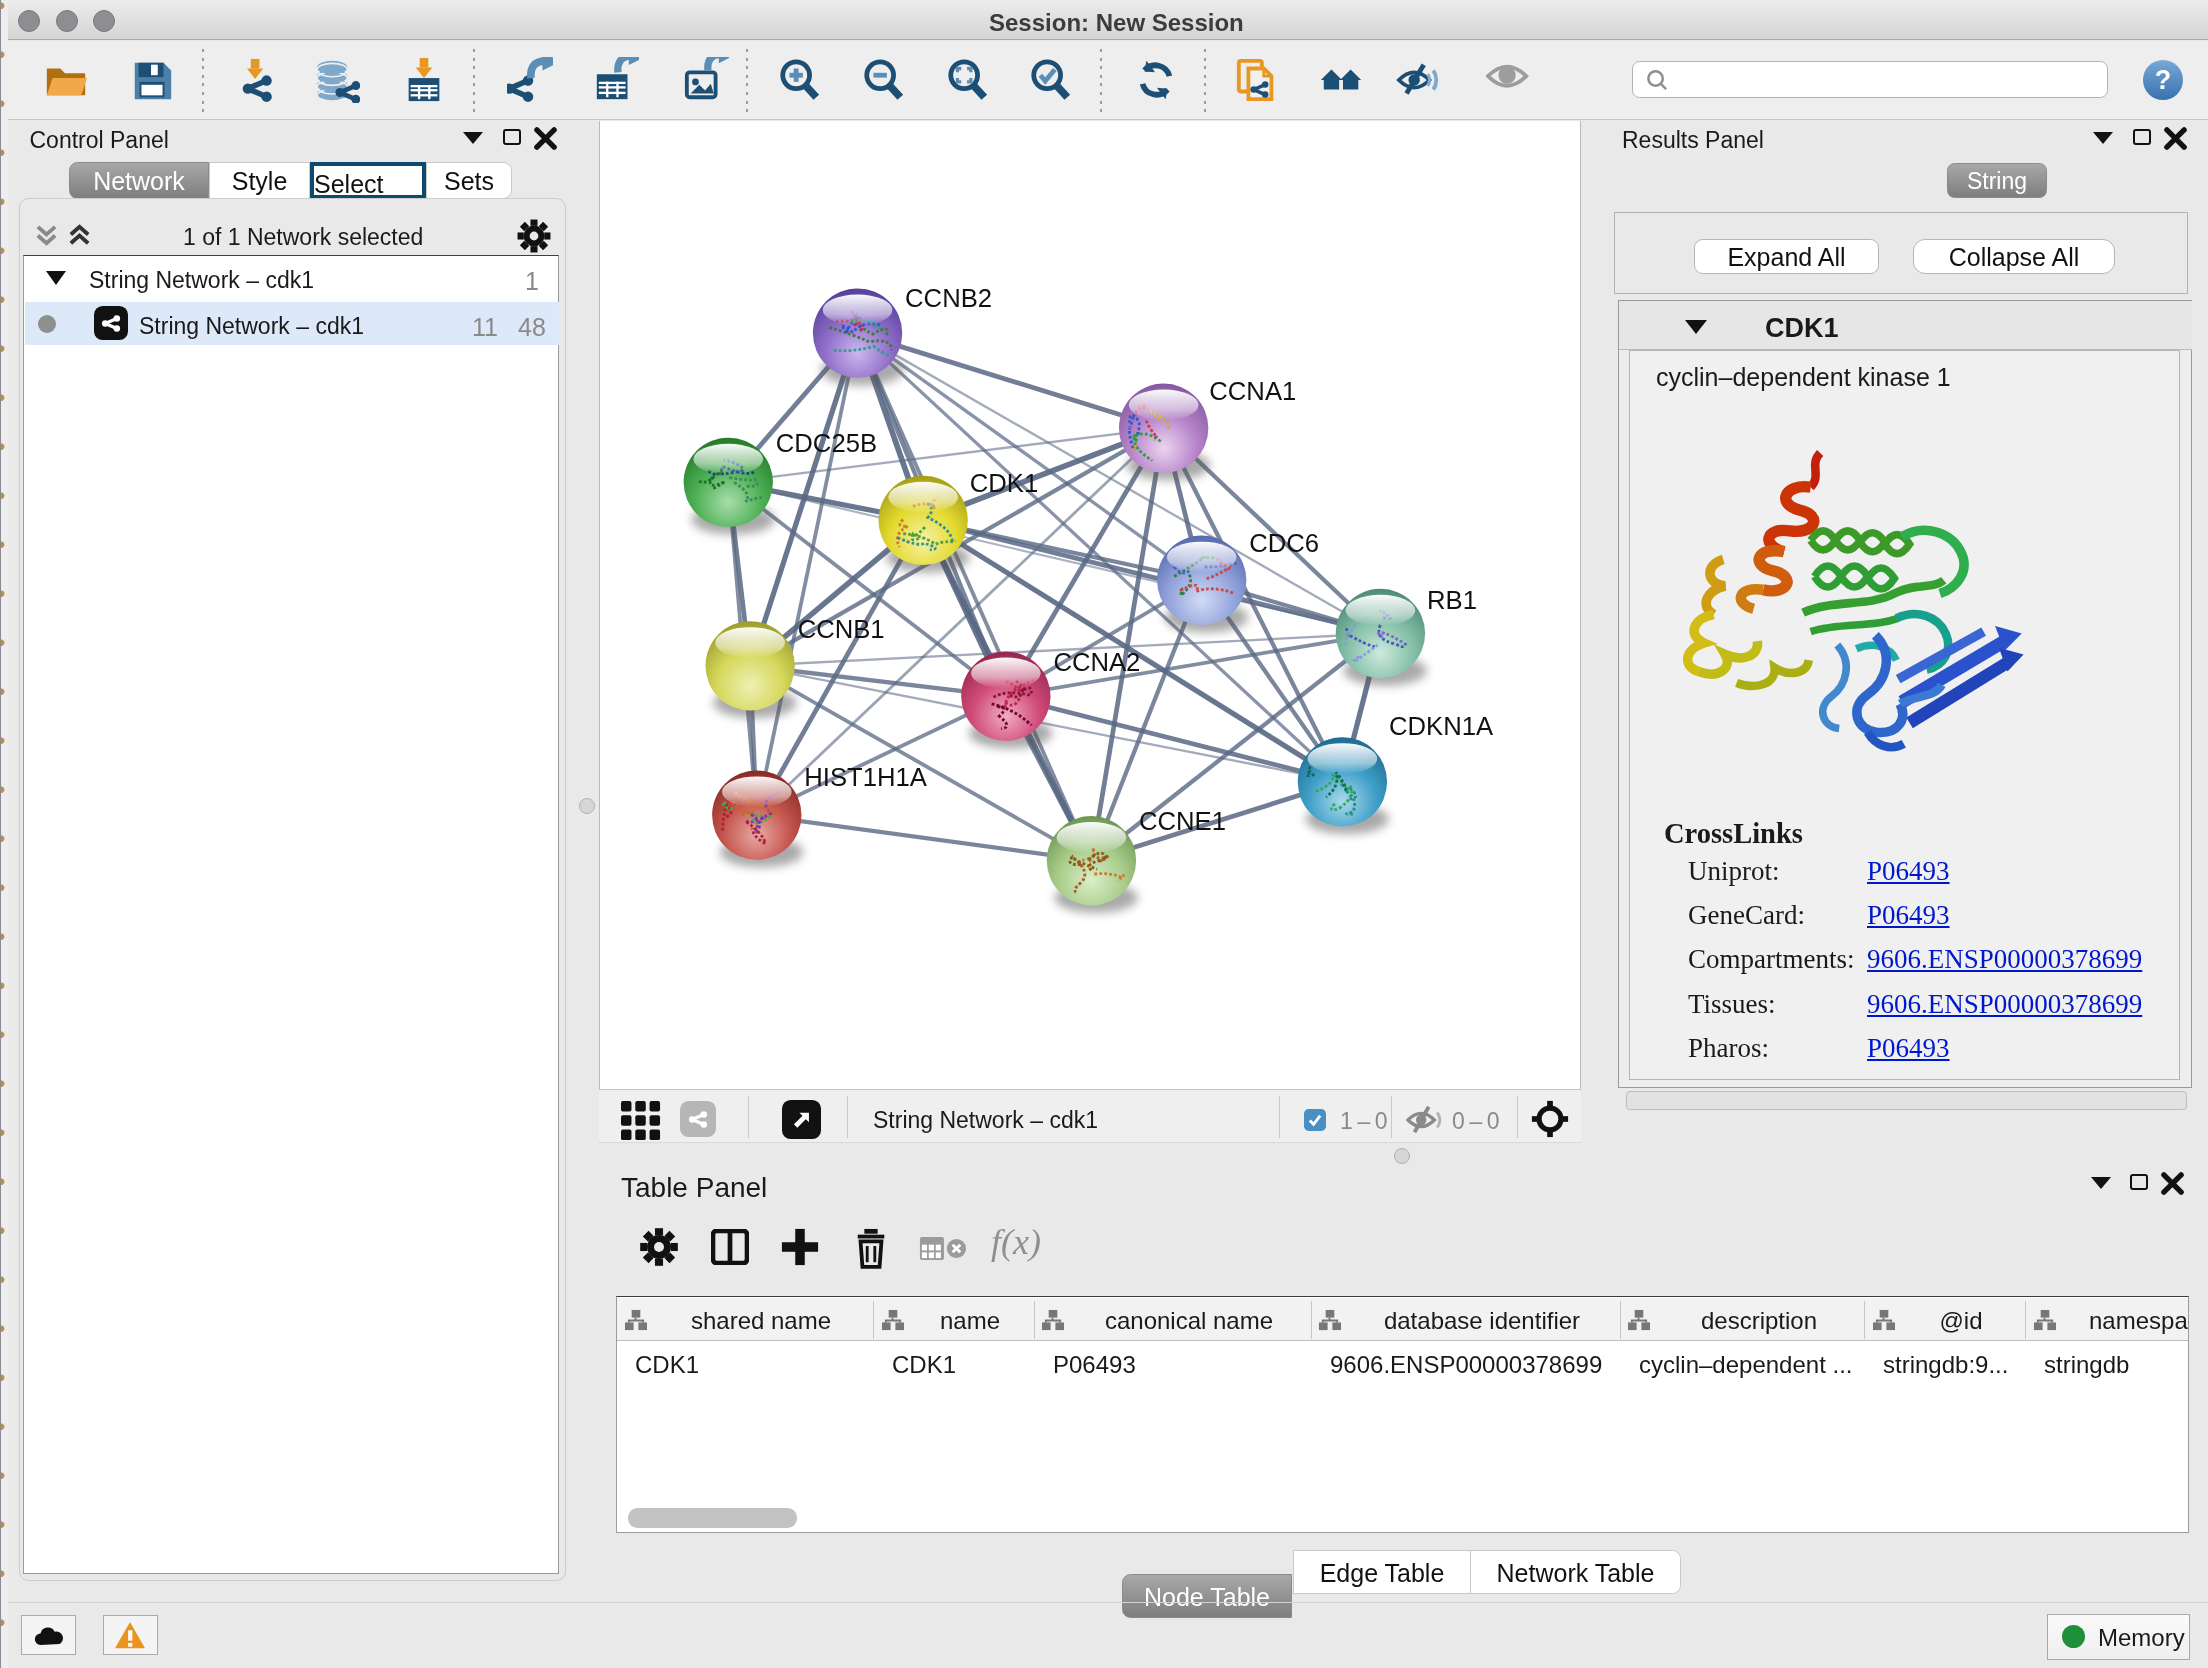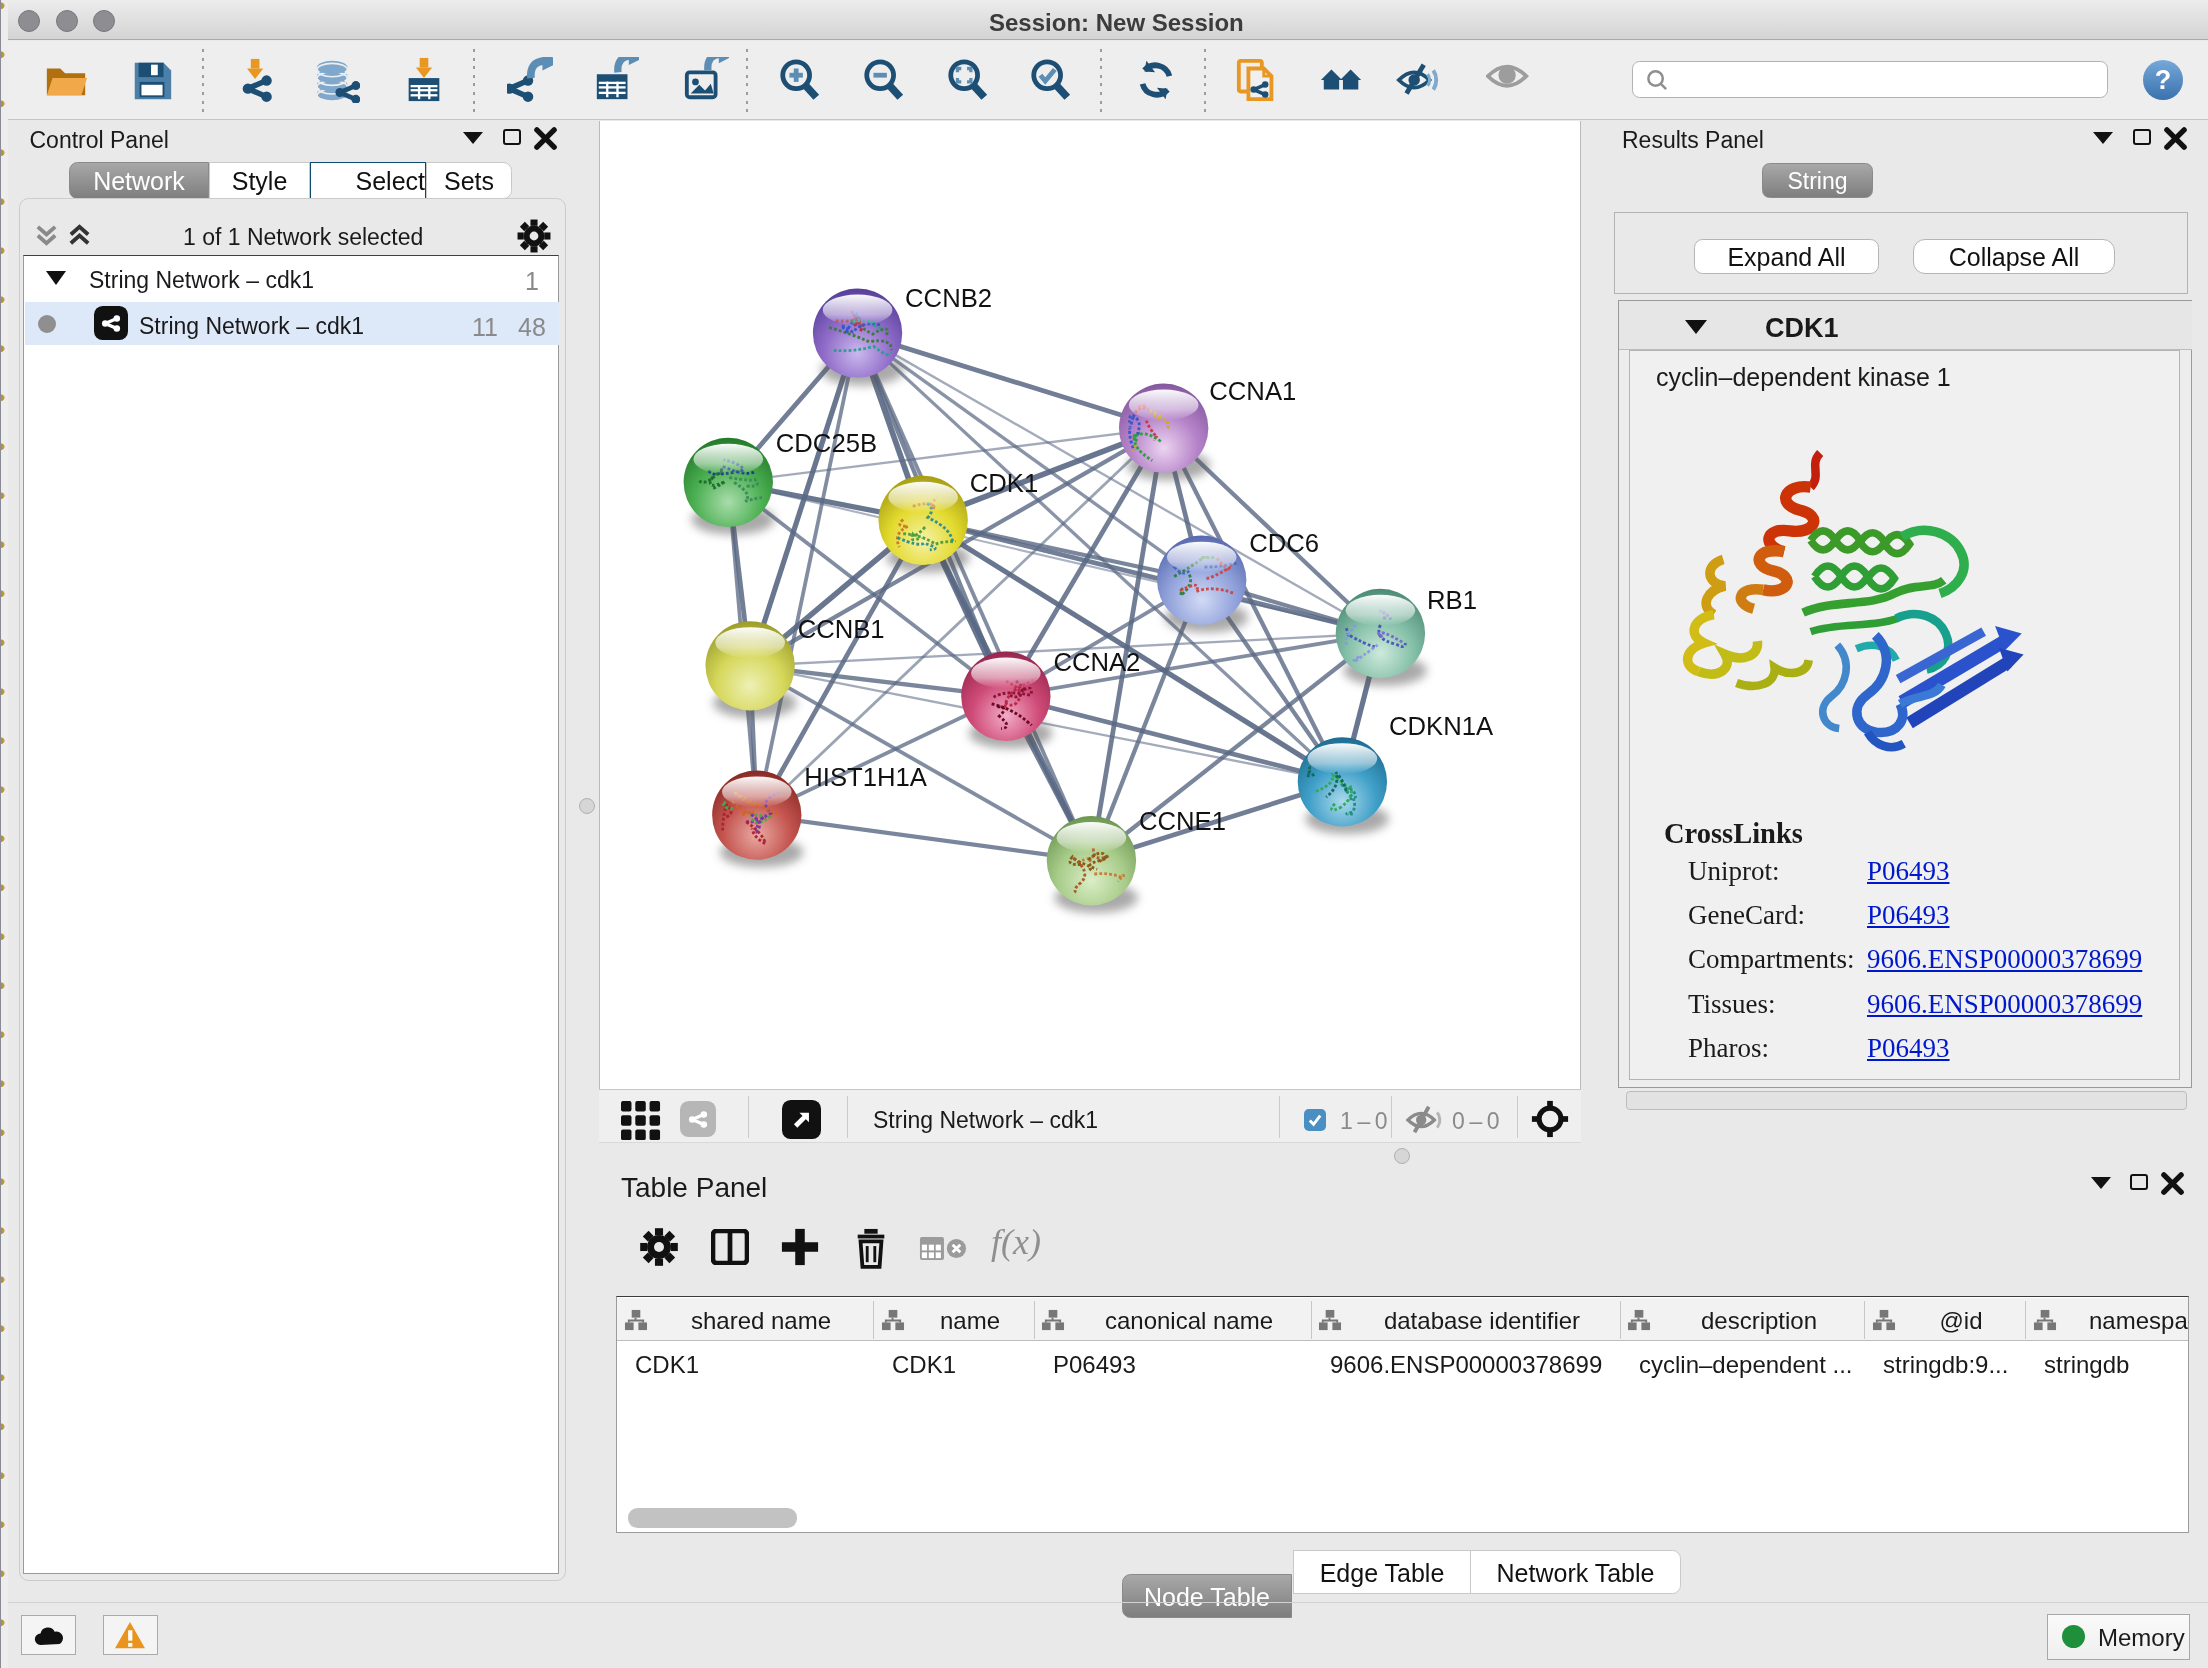--- a/index.html
+++ b/index.html
@@ -165,7 +165,7 @@
   </svg>
 <div class="abs" style="left:69px;top:162px;width:140px;height:37px;background:linear-gradient(#a8a8a8,#7e7e7e);border:1px solid #8a8a8a;border-radius:8.6px 0px 0px 8.6px;color:#fff;font-size:25px;text-align:center;line-height:37px;">Network</div>
 <div class="abs" style="left:209px;top:162px;width:101px;height:37px;background:#fff;border:1px solid #c9c9c9;border-radius:0px 0px 0px 0px;color:#111;font-size:25px;text-align:center;line-height:37px;">Style</div>
-<div class="abs" style="left:310px;top:162px;width:116px;height:37px;background:#fff;border:1px solid #0c4a6e;border-radius:0px 0px 0px 0px;color:#111;font-size:25px;text-align:right;line-height:37px;">Select</div>
+<div class="abs" style="left:310px;top:162px;width:116px;height:37px;background:#fff;border:4px solid #0c4a6e;border-radius:0px 0px 0px 0px;color:#111;font-size:25px;text-align:left;line-height:37px;">Select</div>
 <div class="abs" style="left:426px;top:162px;width:86px;height:37px;background:#fff;border:1px solid #c9c9c9;border-radius:0px 8.6px 8.6px 0px;color:#111;font-size:25px;text-align:center;line-height:37px;">Sets</div>
 <div class="abs" style="left:19px;top:198px;width:547px;height:1383px;background:#e9e9e9;border:1px solid #cccccc;border-radius:9.5px;"></div>
 <svg class="abs" style="left:34px;top:223px" width="25" height="25" viewBox="0 0 26 26">

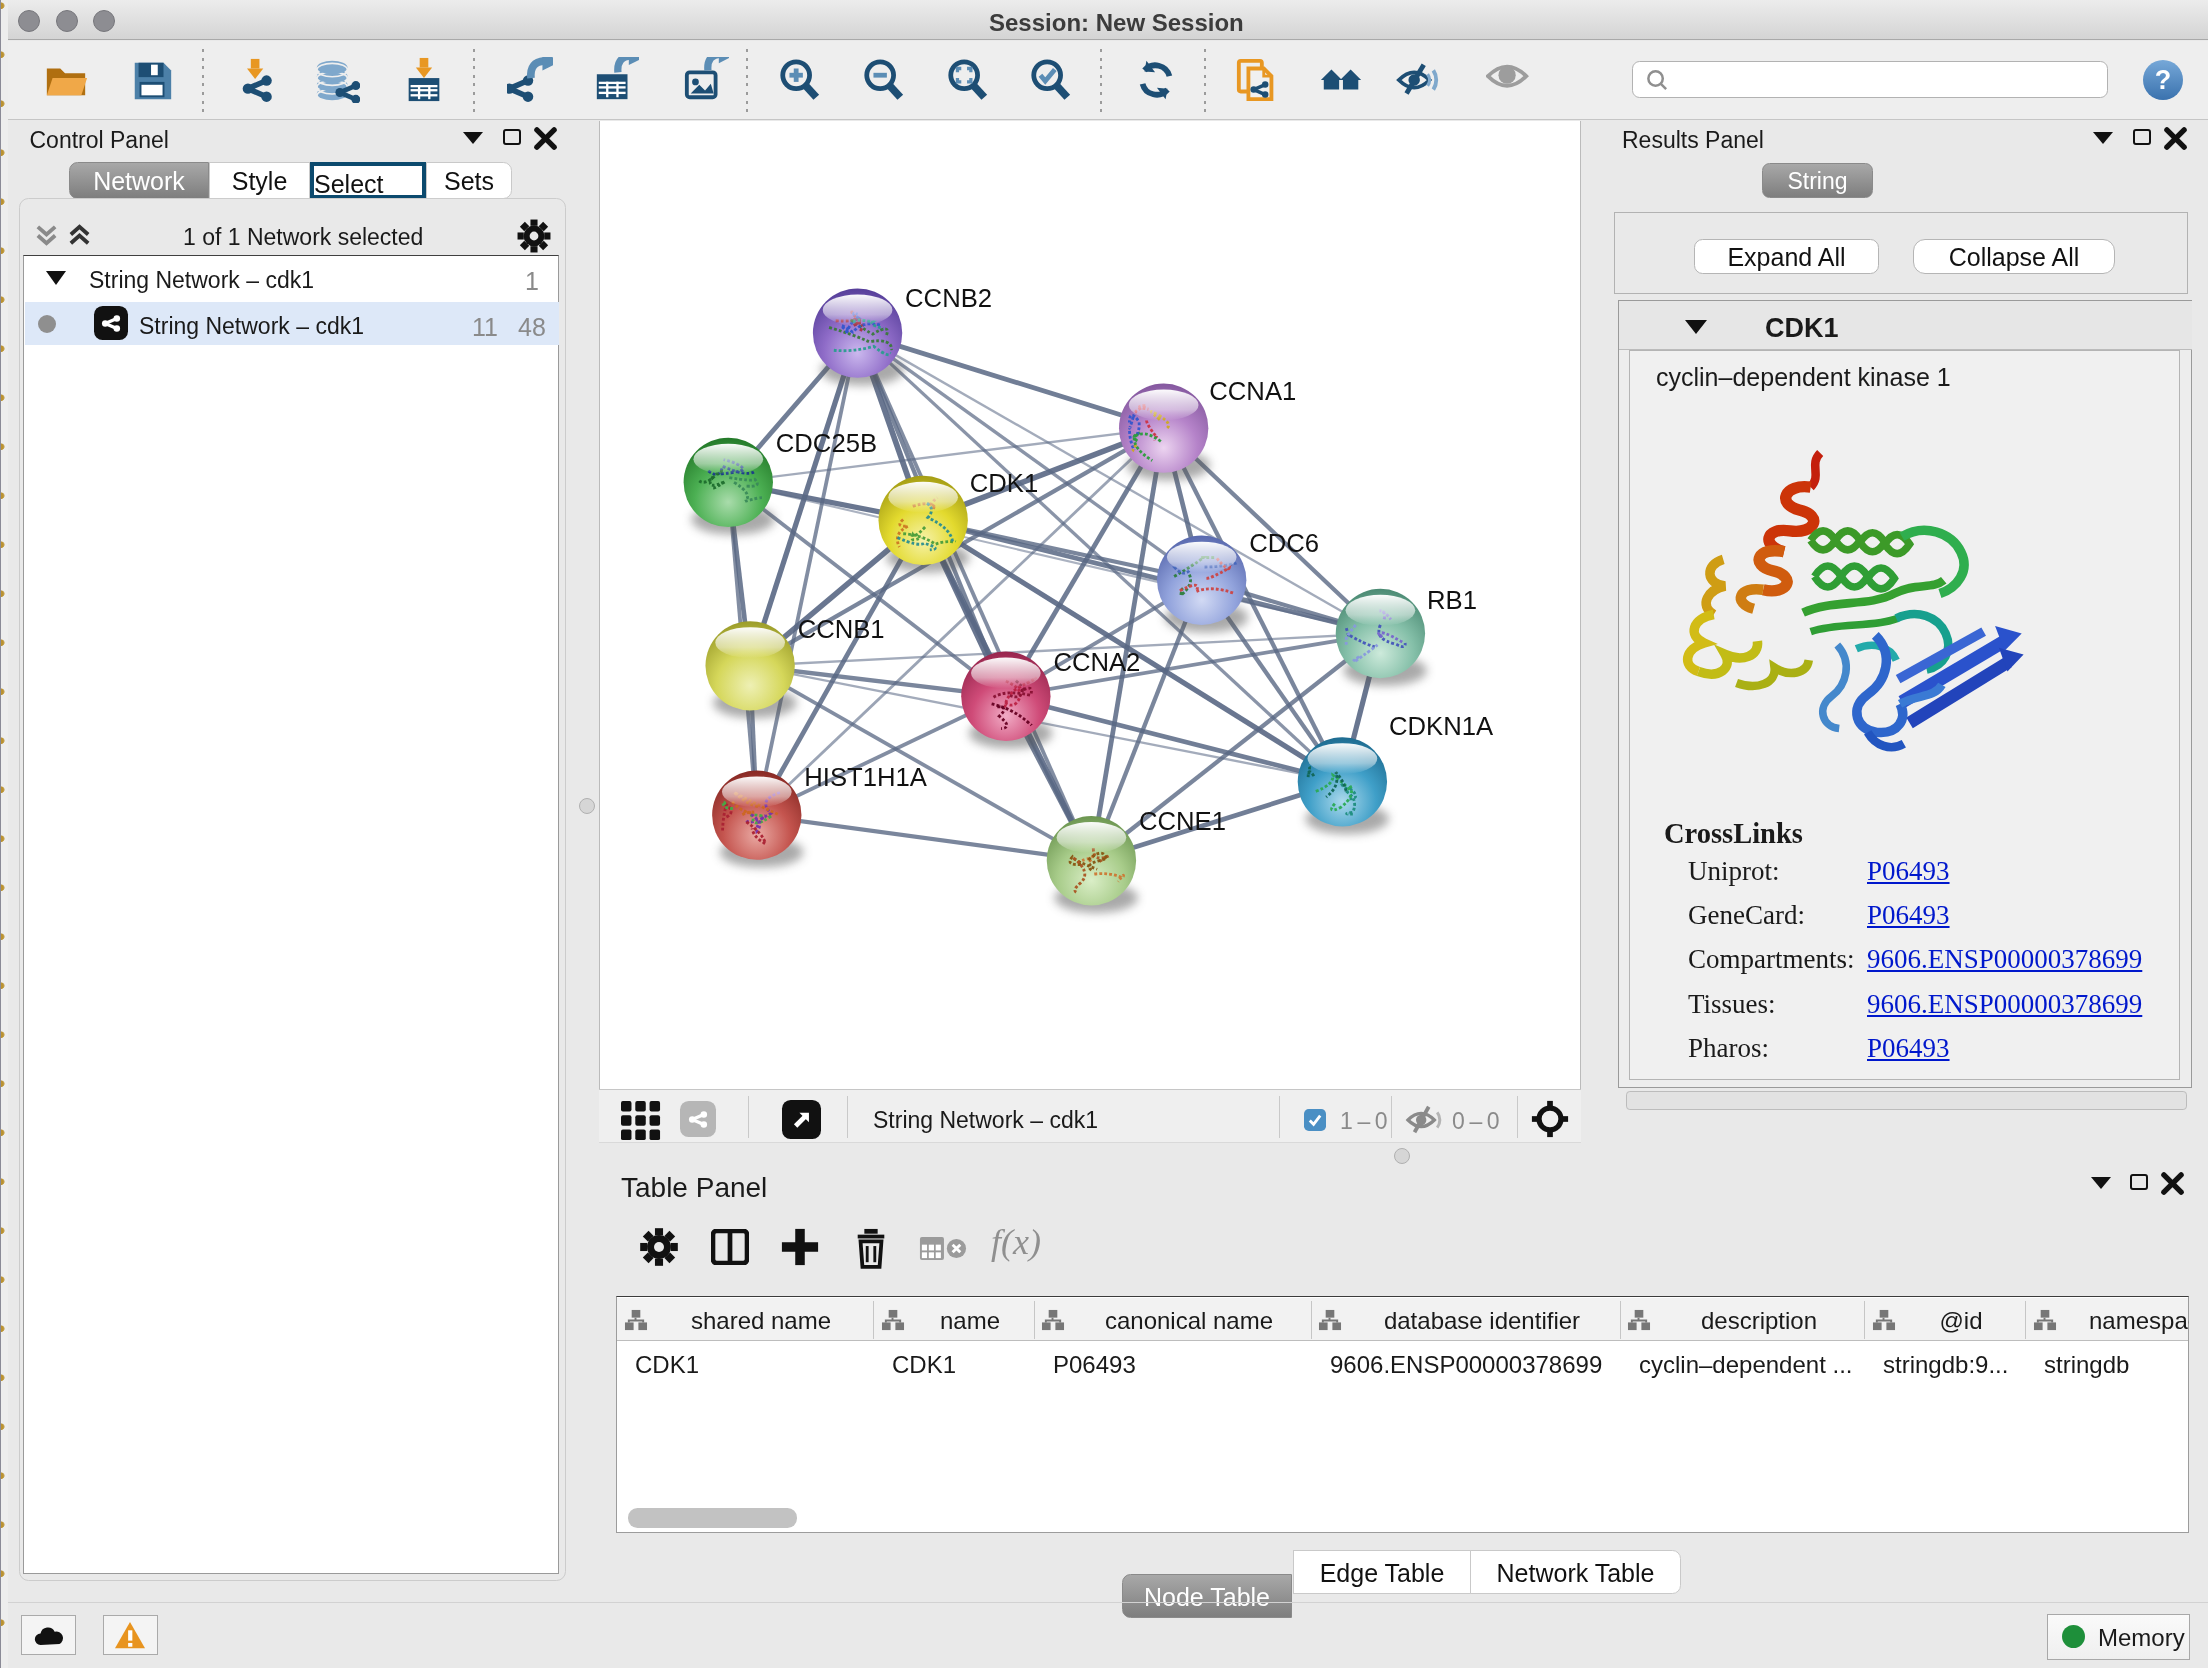--- a/index.html
+++ b/index.html
@@ -555,7 +555,7 @@
     <line x1="3" y1="3" x2="21" y2="21" stroke="#111" stroke-width="5.5" stroke-linecap="round"></line>
     <line x1="21" y1="3" x2="3" y2="21" stroke="#111" stroke-width="5.5" stroke-linecap="round"></line>
   </svg>
-<div class="abs" style="left:1762px;top:163px;width:111px;height:35px;background:linear-gradient(#a8a8a8,#7e7e7e);border:1px solid #8a8a8a;border-radius:7.6px 7.6px 7.6px 7.6px;color:#fff;font-size:23px;text-align:center;line-height:35px;">String</div>
+<div class="abs" style="left:1947px;top:163px;width:100px;height:35px;background:linear-gradient(#a8a8a8,#7e7e7e);border:1px solid #8a8a8a;border-radius:7.6px 7.6px 7.6px 7.6px;color:#fff;font-size:23px;text-align:center;line-height:35px;">String</div>
 <div class="abs" style="left:1614px;top:212px;width:574px;height:82px;background:#e9e9e9;border:1px solid #b2b2b2;"></div>
 <div class="abs" style="left:1694px;top:239px;width:185px;height:35px;background:#fff;border:1px solid #b5b5b5;border-radius:8.6px;font-size:25px;text-align:center;line-height:34px;color:#111;">Expand All</div>
 <div class="abs" style="left:1913px;top:239px;width:202px;height:35px;background:#fff;border:1px solid #b5b5b5;border-radius:12px;font-size:25px;text-align:center;line-height:34px;color:#111;">Collapse All</div>

